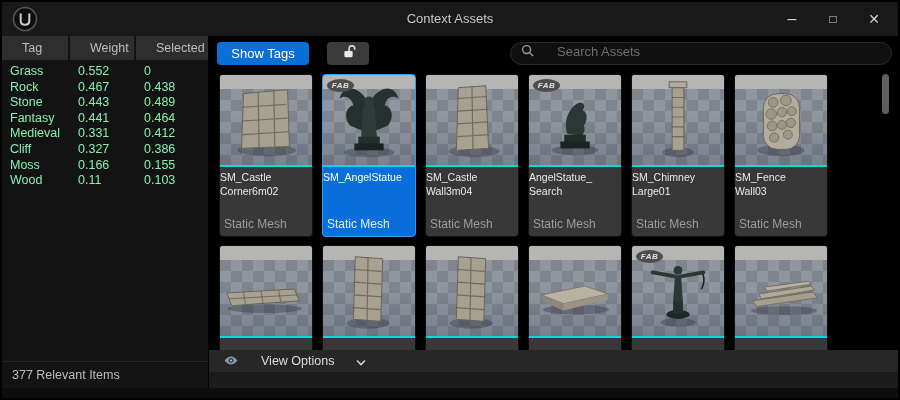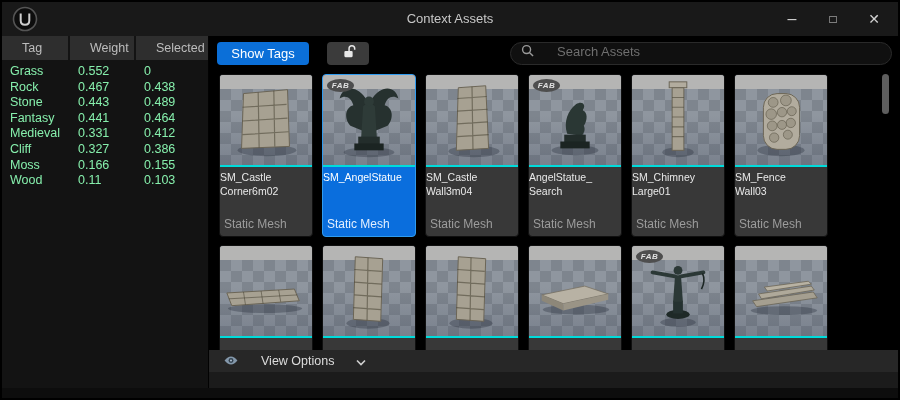--- a/index.html
+++ b/index.html
@@ -133,6 +133,9 @@
           <div class="tcell">0.103</div>
         </div>
       </div>
+    <div id="left-status">
+      <span>377 Relevant Items</span>
+    </div>
   </div>
 
   <div id="right-panel">

